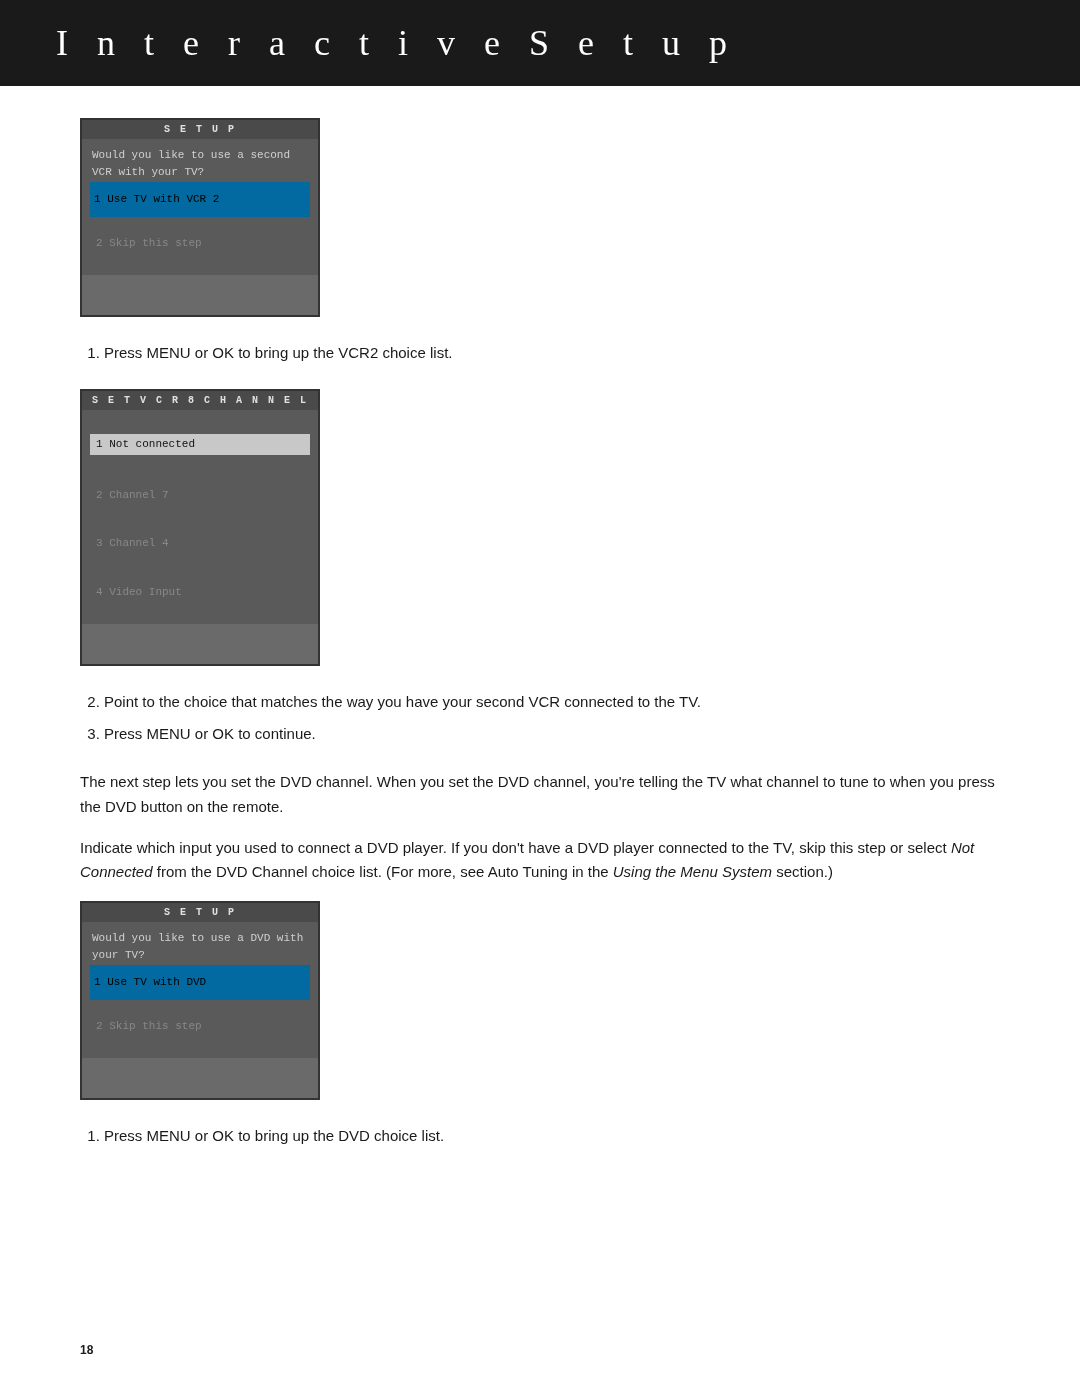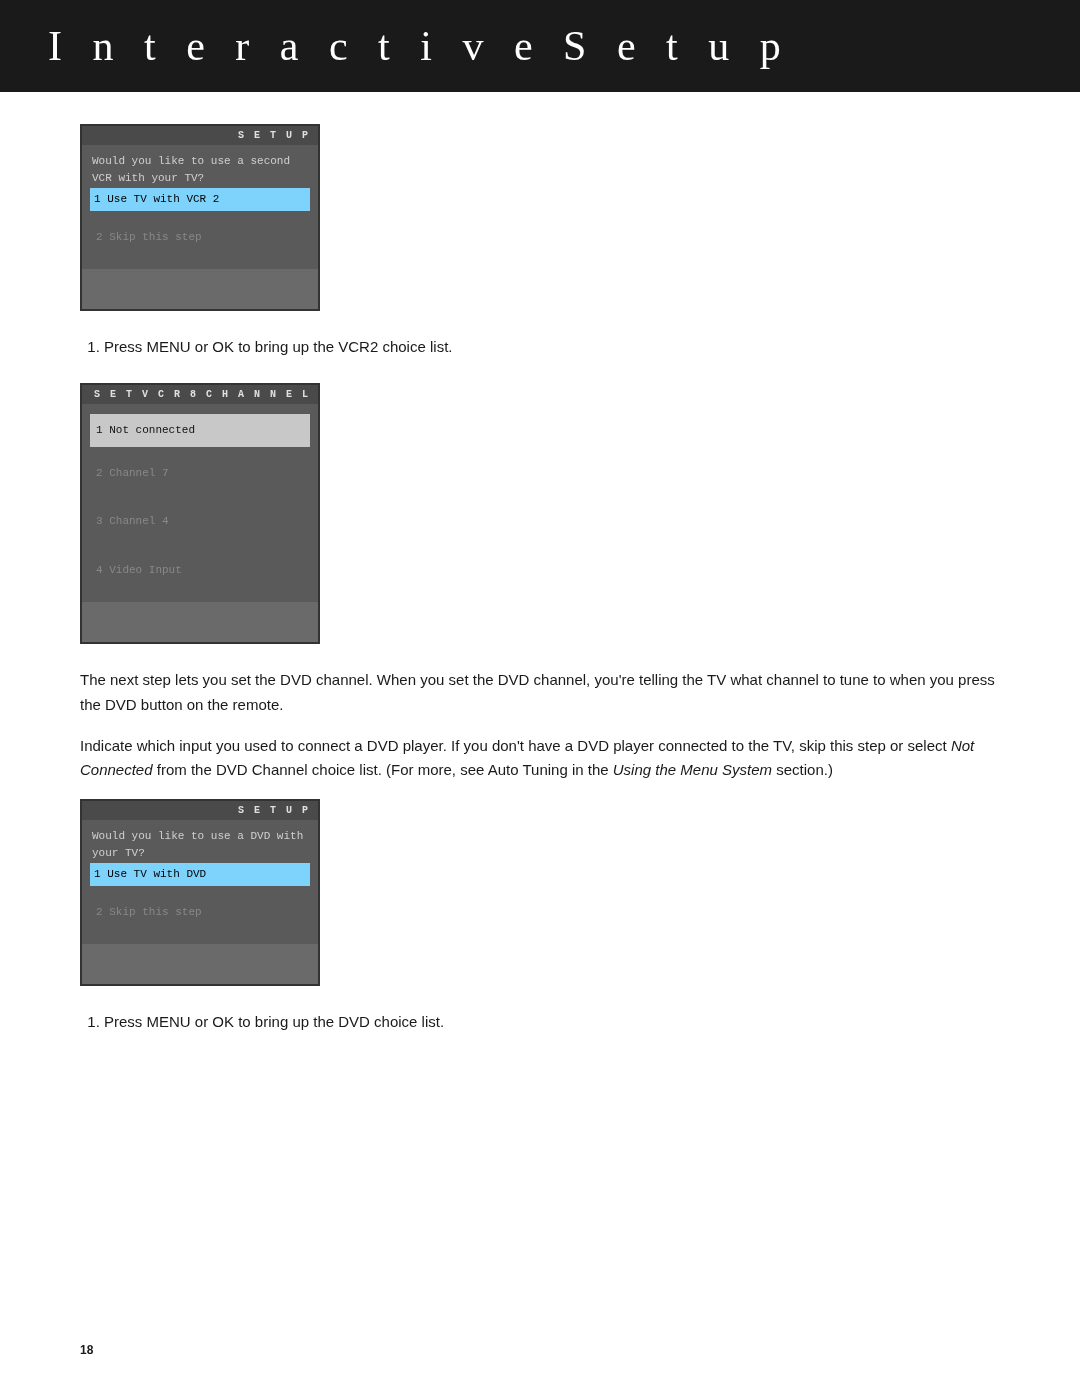--- a/index.html
+++ b/index.html
@@ -26,10 +26,11 @@
 
     .page-title {
       color: #ffffff;
-      font-size: 42px;
+      font-size: 36px;
       font-family: Georgia, serif;
       letter-spacing: 10px;
       font-weight: normal;
+      margin-left: 8px;
     }
 
     

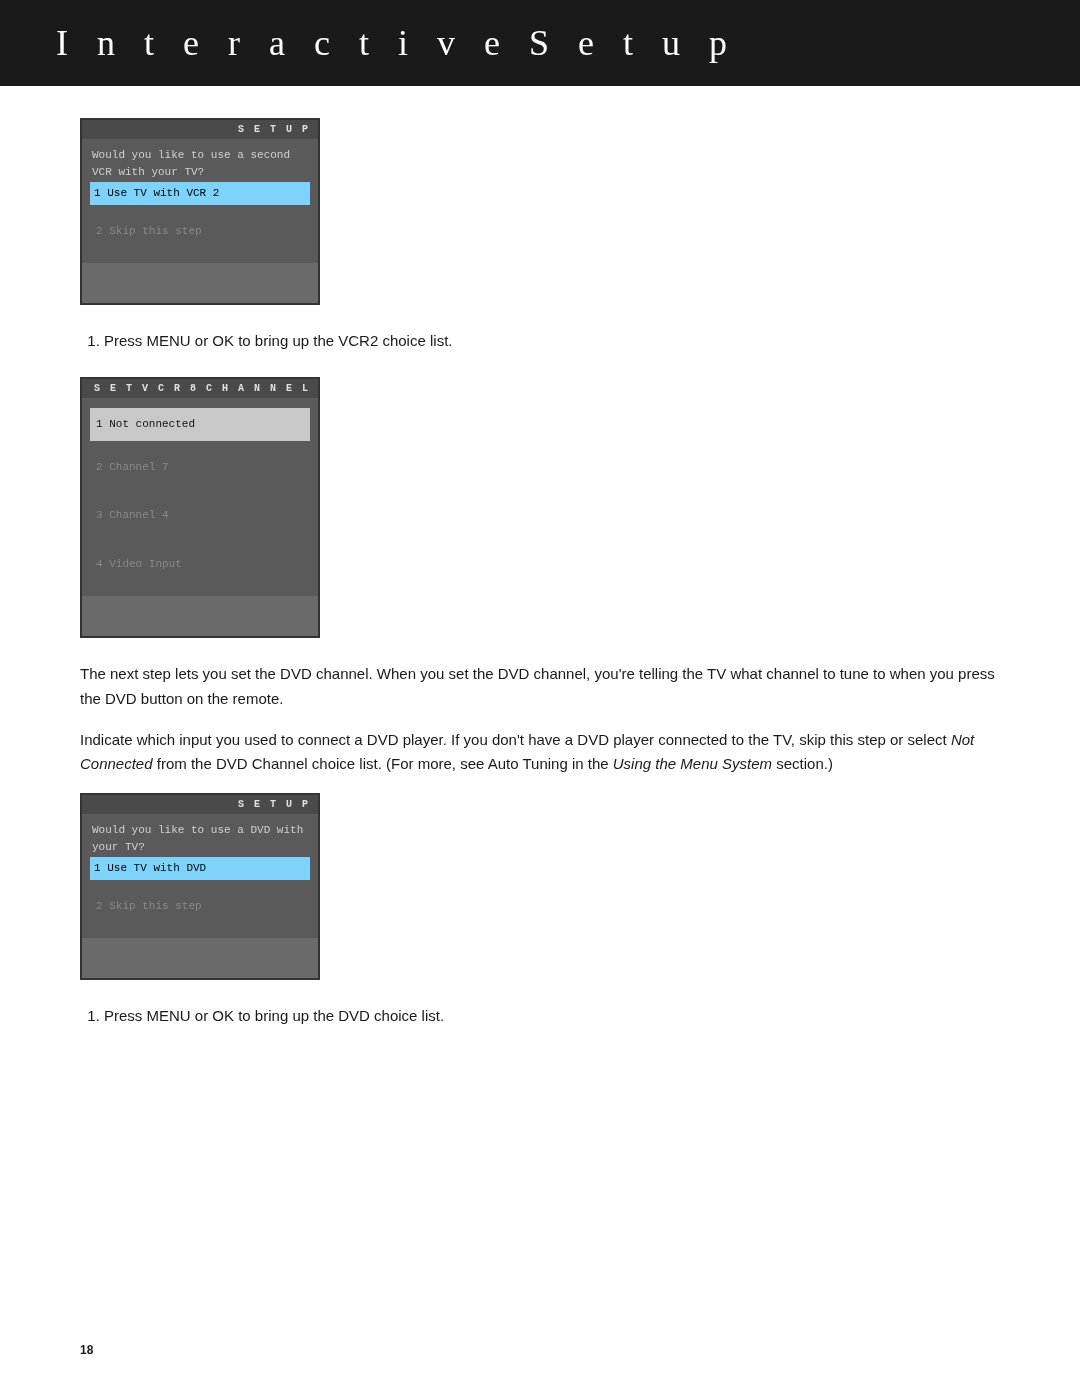--- a/index.html
+++ b/index.html
@@ -51,7 +51,7 @@
     .screen-title-bar {
       background: #4a4a4a;
       color: #e0e0e0;
-      text-align: right;
+      text-align: center;
       padding: 4px 8px;
       letter-spacing: 2px;
       font-size: 10px;

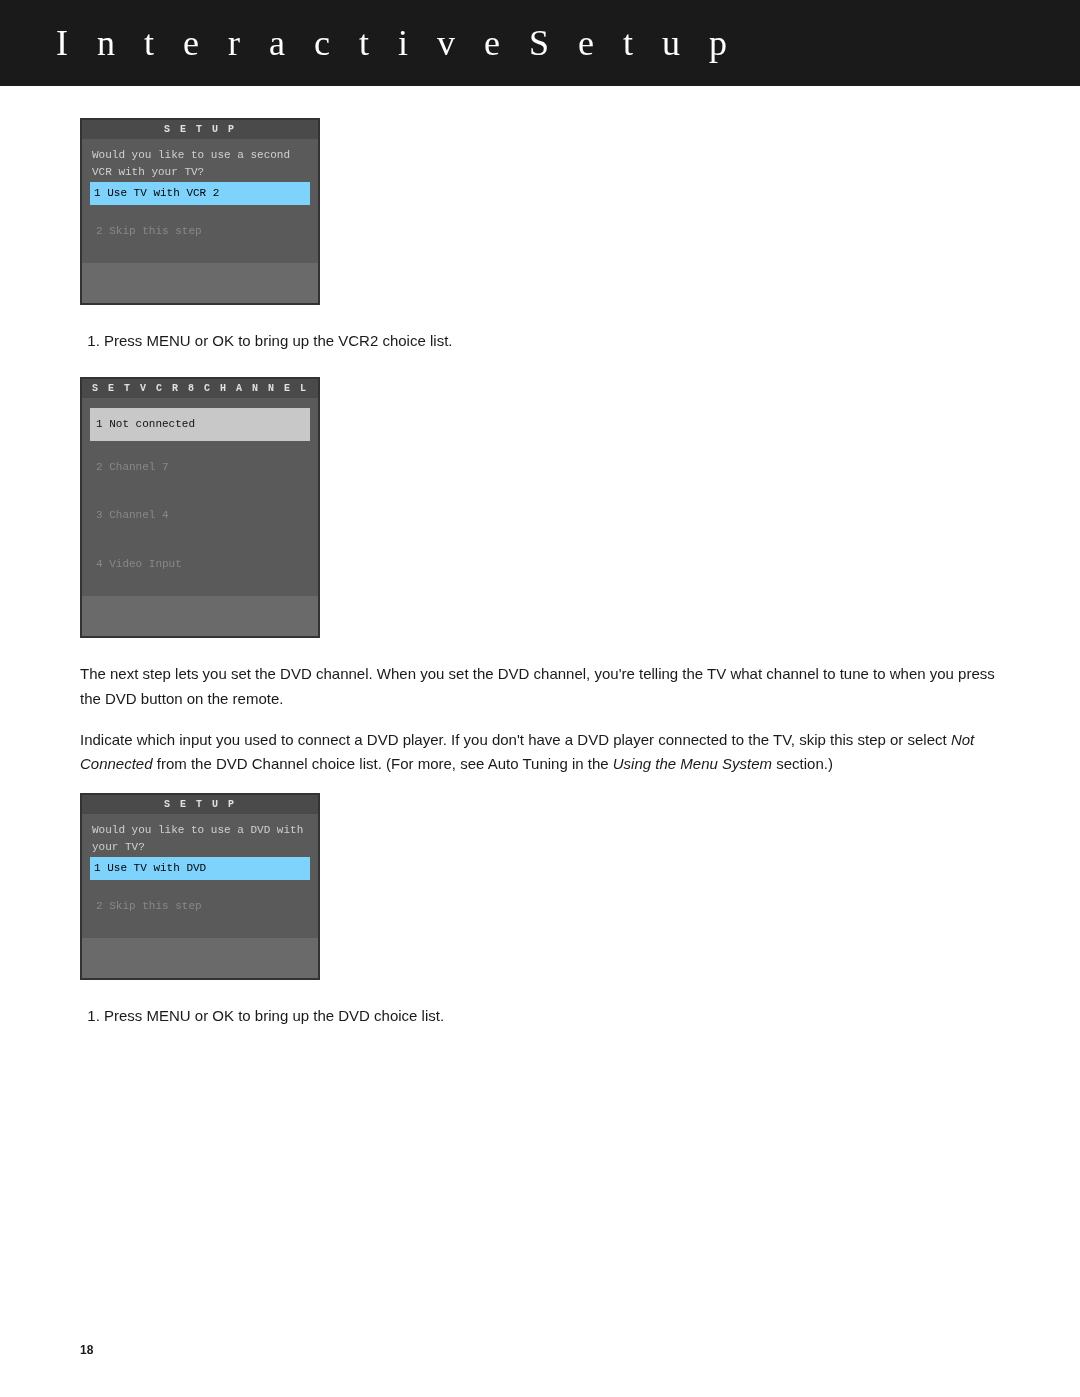--- a/index.html
+++ b/index.html
@@ -120,10 +120,10 @@
     }
 
     .screen-highlighted {
-      background: #7dd3fc;
+      background: #0369a1;
       color: #000;
       display: block;
-      padding: 3px 4px;
+      padding: 9px 4px;
       margin: 2px -2px;
     }
 

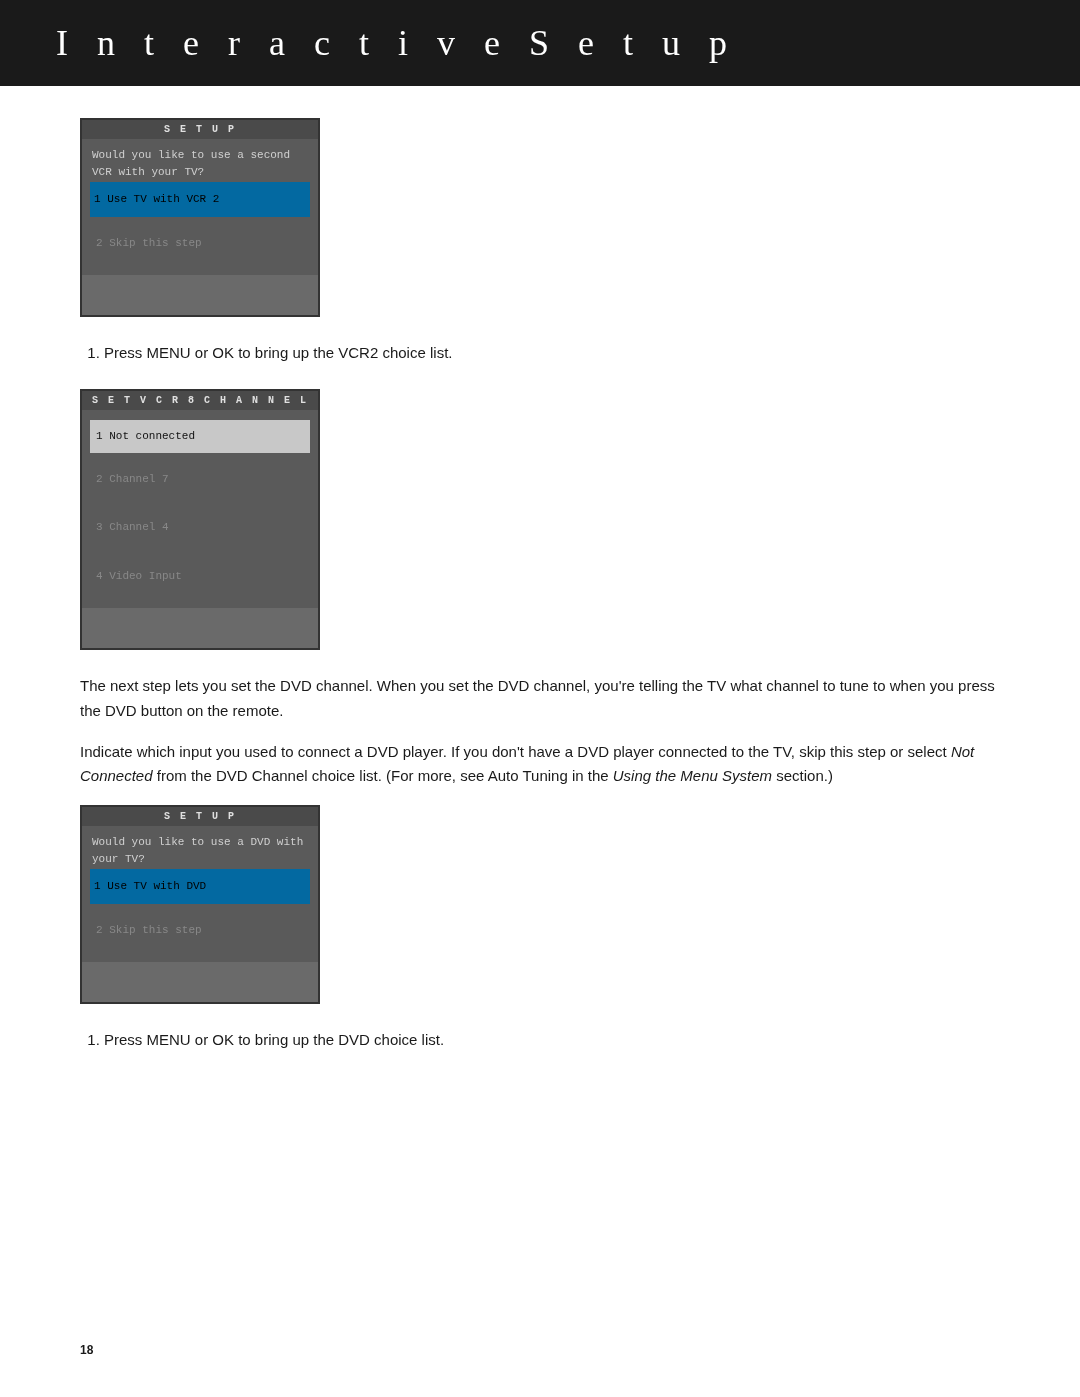--- a/index.html
+++ b/index.html
@@ -137,8 +137,8 @@
       background: #c8c8c8;
       color: #111;
       display: block;
-      padding: 8px 6px;
-      margin: 2px -2px;
+      padding: 2px 6px;
+      margin: 16px -2px;
     }
   </style>
 </head>

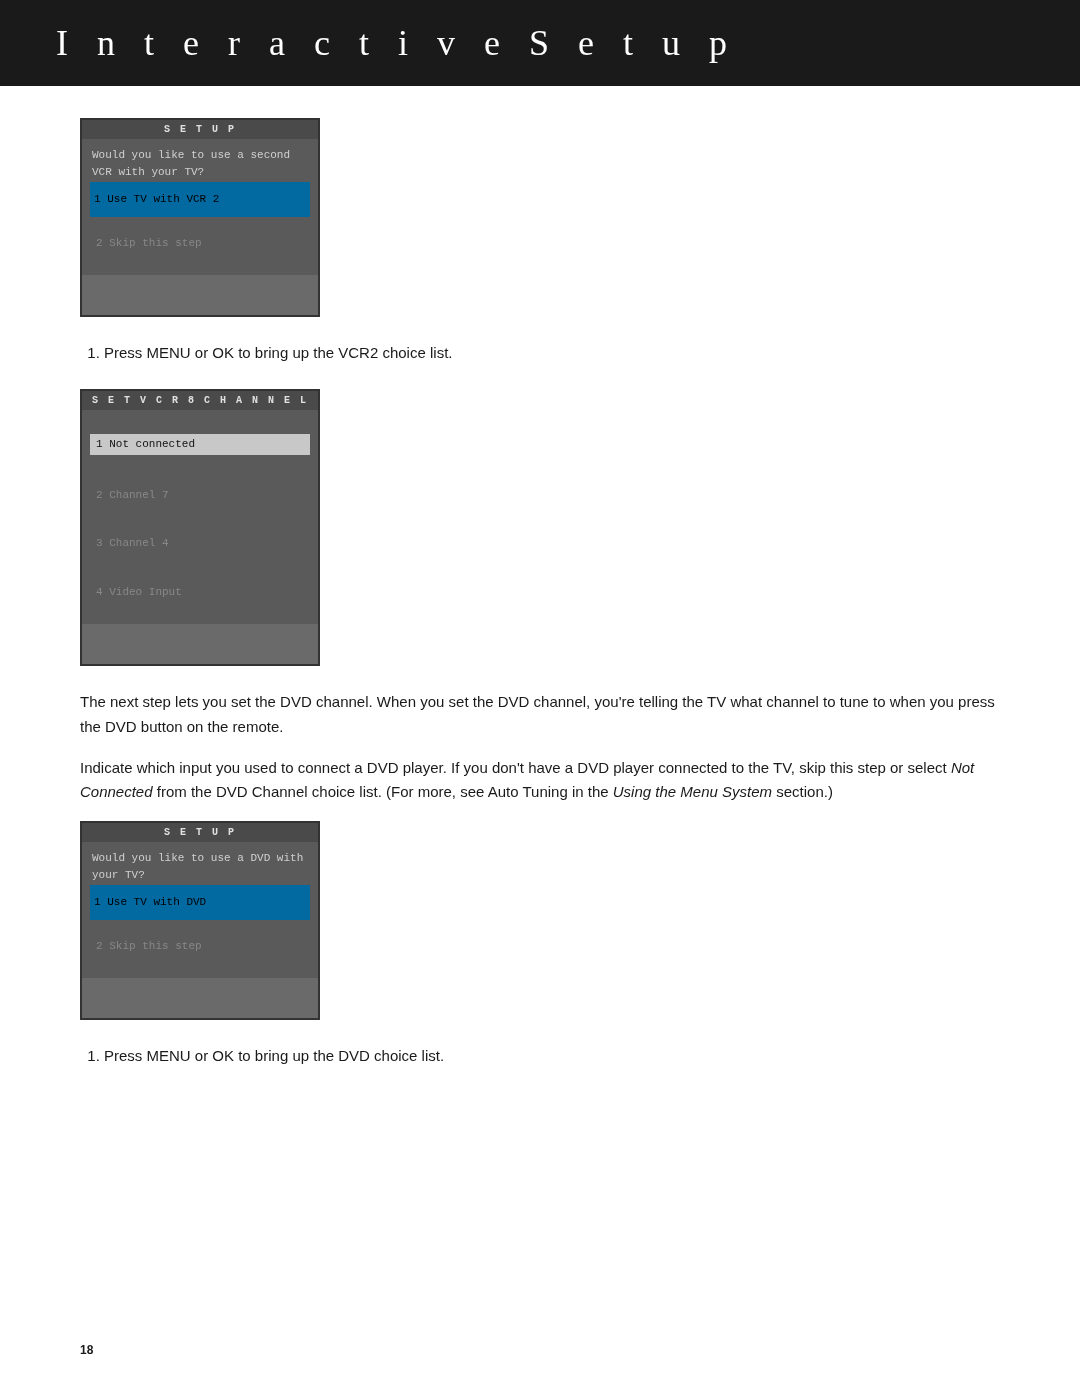--- a/index.html
+++ b/index.html
@@ -177,6 +177,14 @@
     <div class="screen-footer"></div>
   </div>
 
+  <ol start="2">
+    <li>
+      <span>Point to the choice that matches the way you have your second VCR connected to the TV.</span>
+    </li>
+    <li>
+      <span>Press MENU or OK to continue.</span>
+    </li>
+  </ol>
 
 
   <p class="body-text">The next step lets you set the DVD channel. When you set the DVD channel, you're telling the TV what channel to tune to when you press the DVD button on the remote.</p>

